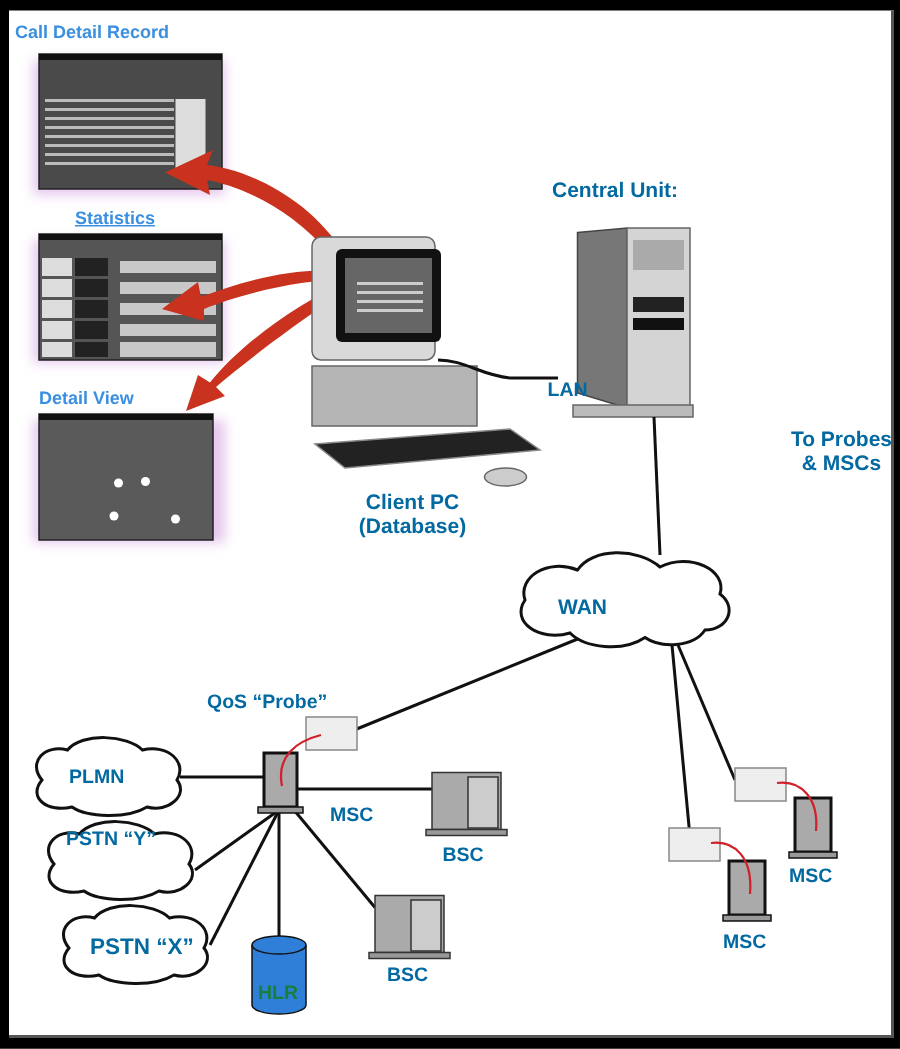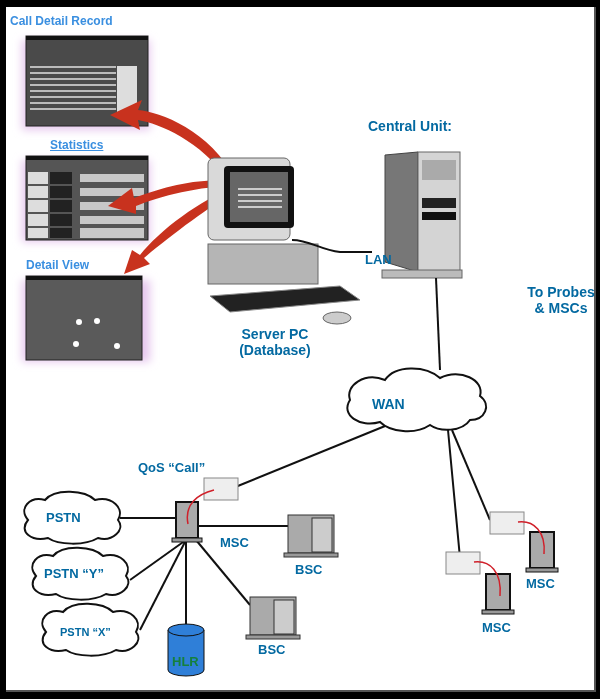--- a/index.html
+++ b/index.html
@@ -166,7 +166,7 @@
 </div>
 <div class="lbl" style="left:345px;top:252px;font-size:13px;margin-left:20px;">LAN</div>
 <div class="lbl" style="left:225px;top:326px;width:100px;">
-  <div>Server PC</div>
+  <div>Client PC</div>
   <div>(Database)</div>
 </div>
 <div class="lbl" style="left:516px;top:284px;width:90px;">

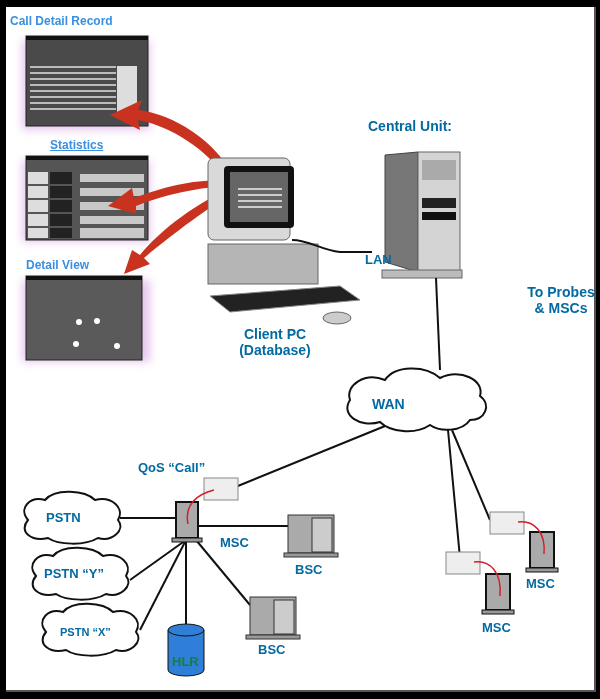--- a/index.html
+++ b/index.html
@@ -174,7 +174,7 @@
   <div>&amp; MSCs</div>
 </div>
 <div class="lbl" style="left:372px;top:396px;">WAN</div>
-<div class="lbl" style="left:138px;top:460px;font-size:13px;">QoS “Call”</div>
+<div class="lbl" style="left:138px;top:460px;font-size:13px;">QoS “Probe”</div>
 <div class="lbl" style="left:46px;top:510px;font-size:13px;">PSTN</div>
 <div class="lbl" style="left:44px;top:566px;font-size:13px;">PSTN “Y”</div>
 <div class="lbl" style="left:60px;top:624px;font-size:11px;">PSTN “X”</div>

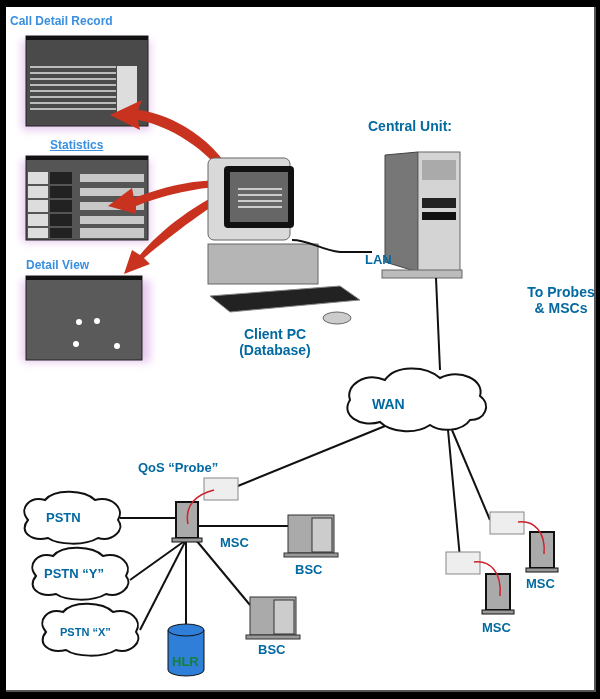--- a/index.html
+++ b/index.html
@@ -175,7 +175,7 @@
 </div>
 <div class="lbl" style="left:372px;top:396px;">WAN</div>
 <div class="lbl" style="left:138px;top:460px;font-size:13px;">QoS “Probe”</div>
-<div class="lbl" style="left:46px;top:510px;font-size:13px;">PSTN</div>
+<div class="lbl" style="left:46px;top:510px;font-size:13px;">PLMN</div>
 <div class="lbl" style="left:44px;top:566px;font-size:13px;">PSTN “Y”</div>
 <div class="lbl" style="left:60px;top:624px;font-size:11px;">PSTN “X”</div>
 <div class="lbl" style="left:172px;top:654px;font-size:13px;color:#15803d;">HLR</div>

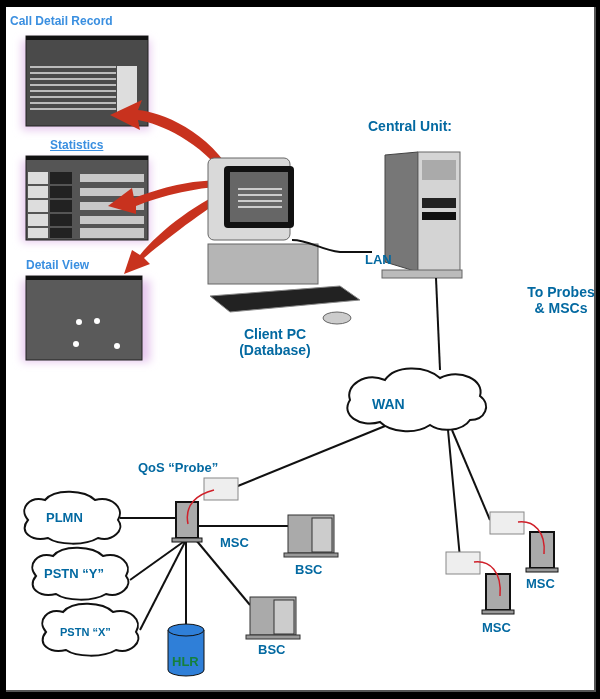--- a/index.html
+++ b/index.html
@@ -176,7 +176,7 @@
 <div class="lbl" style="left:372px;top:396px;">WAN</div>
 <div class="lbl" style="left:138px;top:460px;font-size:13px;">QoS “Probe”</div>
 <div class="lbl" style="left:46px;top:510px;font-size:13px;">PLMN</div>
-<div class="lbl" style="left:44px;top:566px;font-size:13px;">PSTN “Y”</div>
+<div class="lbl" style="left:44px;top:551px;font-size:13px;">PSTN “Y”</div>
 <div class="lbl" style="left:60px;top:624px;font-size:11px;">PSTN “X”</div>
 <div class="lbl" style="left:172px;top:654px;font-size:13px;color:#15803d;">HLR</div>
 <div class="lbl" style="left:220px;top:535px;font-size:13px;">MSC</div>

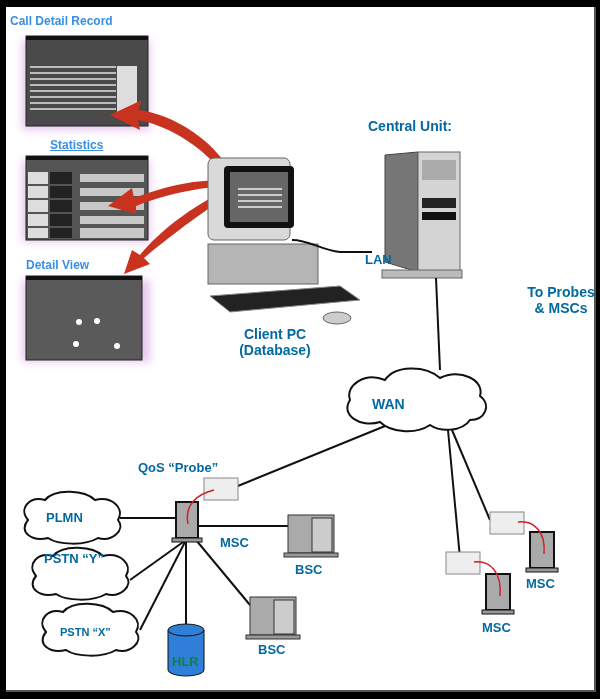--- a/index.html
+++ b/index.html
@@ -177,7 +177,7 @@
 <div class="lbl" style="left:138px;top:460px;font-size:13px;">QoS “Probe”</div>
 <div class="lbl" style="left:46px;top:510px;font-size:13px;">PLMN</div>
 <div class="lbl" style="left:44px;top:551px;font-size:13px;">PSTN “Y”</div>
-<div class="lbl" style="left:60px;top:624px;font-size:11px;">PSTN “X”</div>
+<div class="lbl" style="left:60px;top:624px;font-size:15px;">PSTN “X”</div>
 <div class="lbl" style="left:172px;top:654px;font-size:13px;color:#15803d;">HLR</div>
 <div class="lbl" style="left:220px;top:535px;font-size:13px;">MSC</div>
 <div class="lbl" style="left:295px;top:562px;font-size:13px;">BSC</div>

